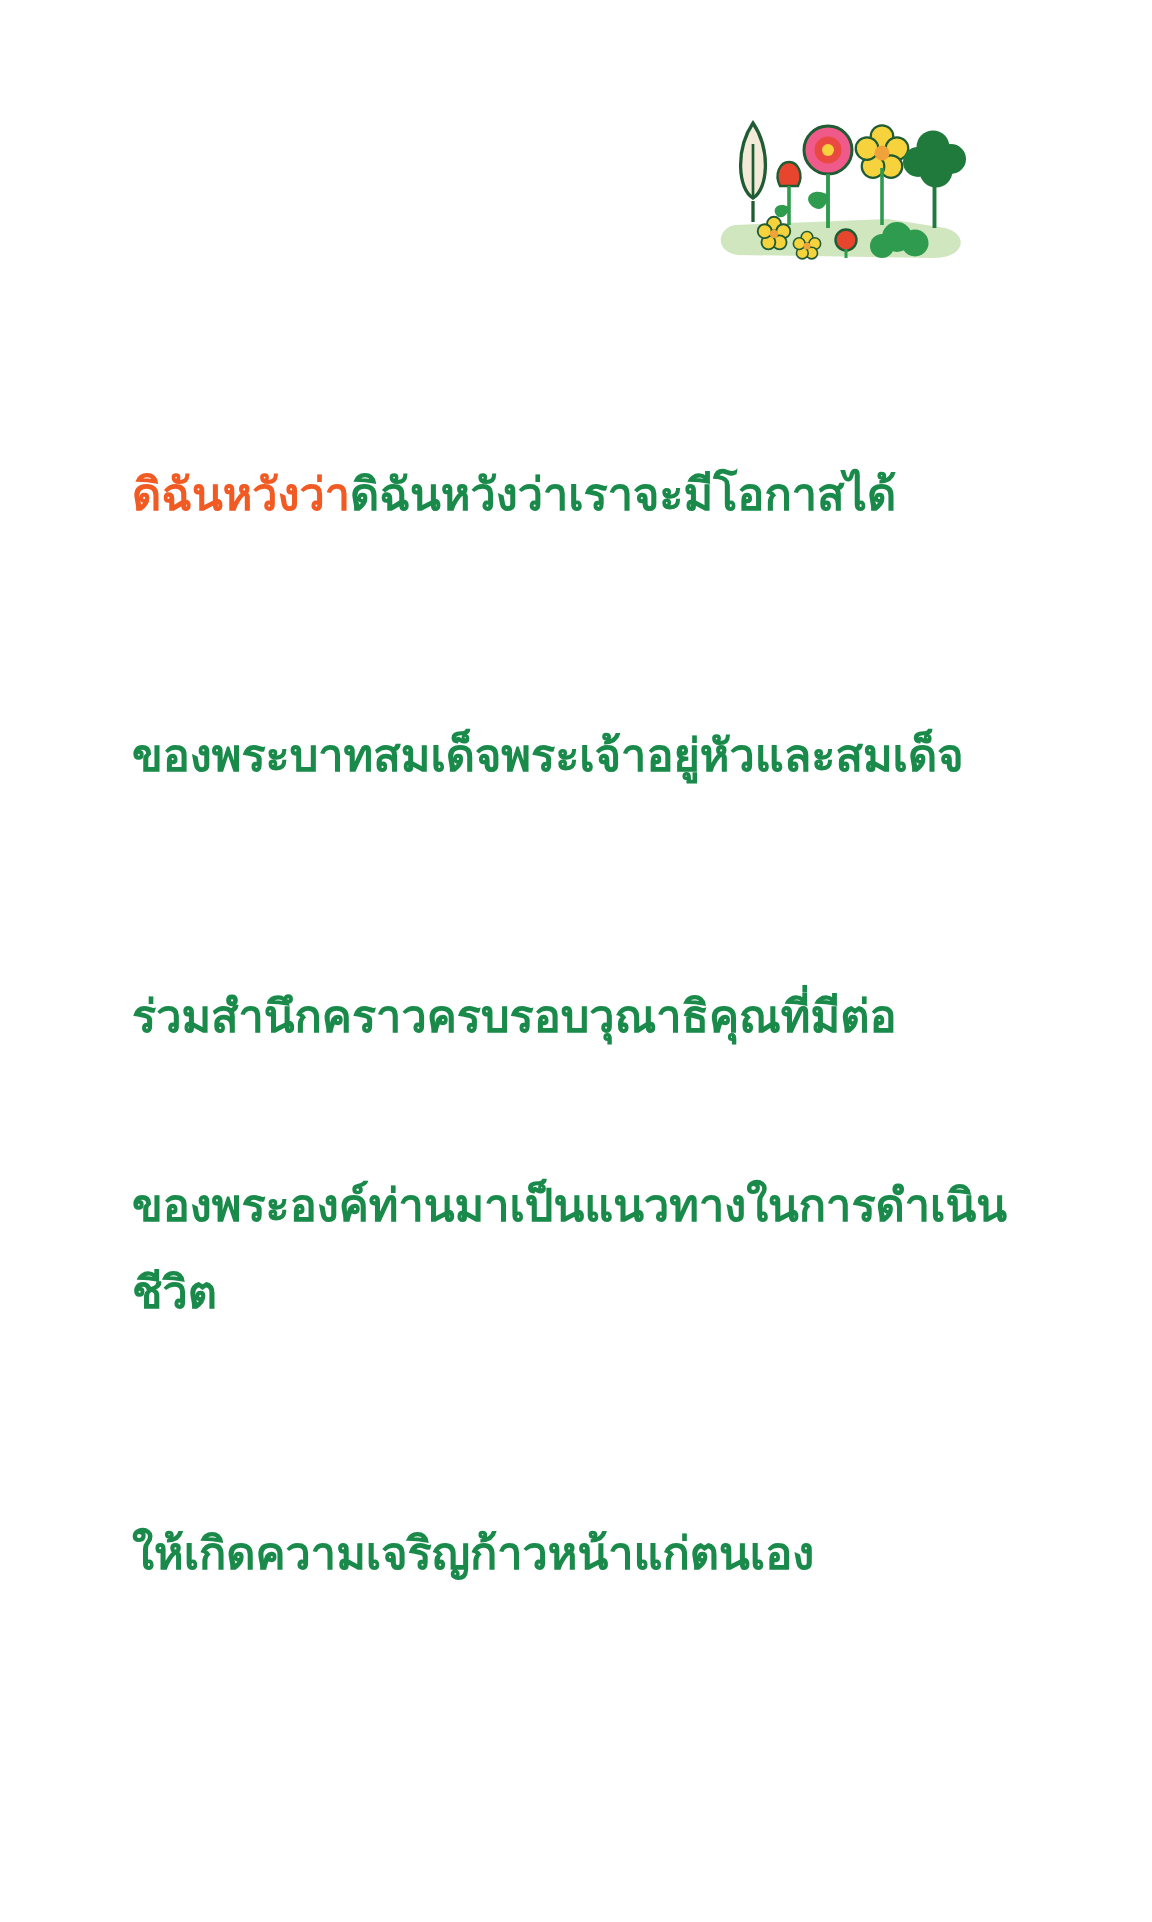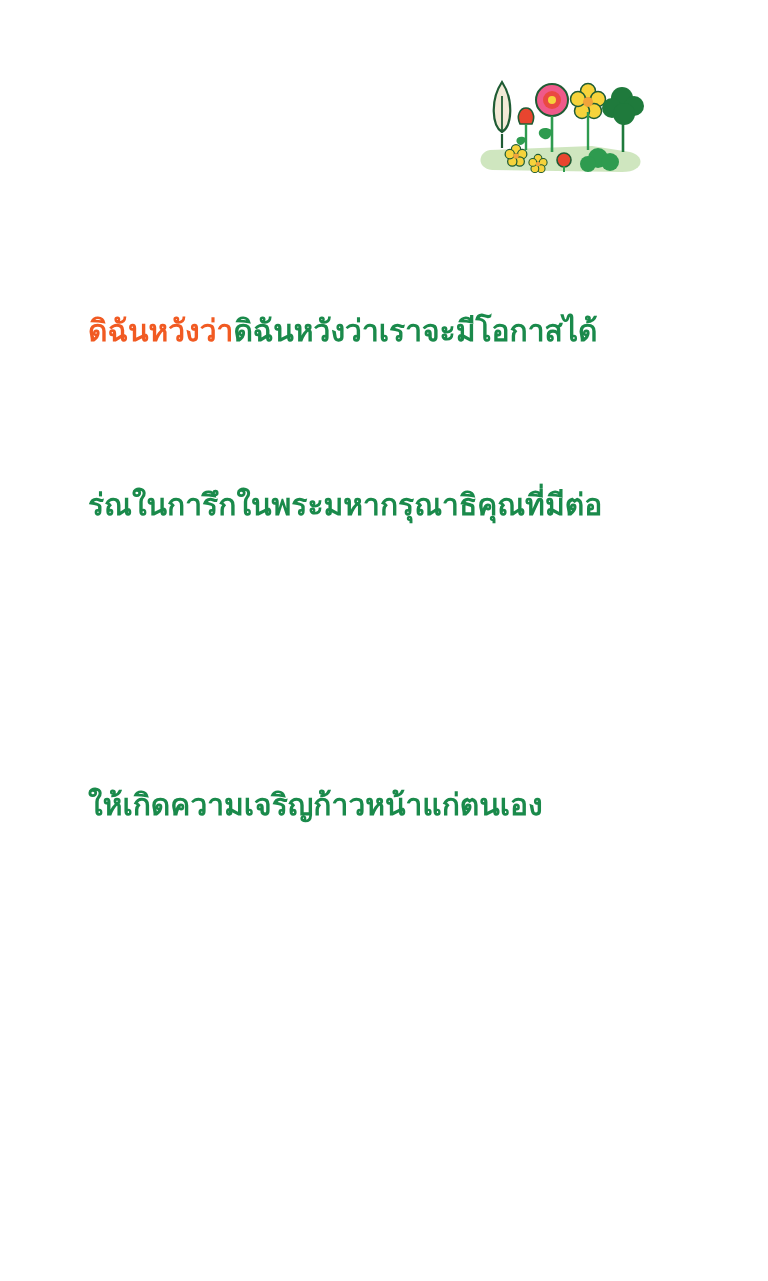--- a/index.html
+++ b/index.html
@@ -142,6 +142,7 @@
   <div class="block" id="block-one">
     <p>
       <span class="line"><span class="highlight">ดิฉันหวังว่า</span><span>ดิฉันหวังว่าเราจะมีโอกาสได้</span></span>
+      <span class="line">ของพระบาทสมเด็จพระเจ้าอยู่หัวและสมเด็จ</span>
       <span class="line">ร่ณในการึกในพระมหากรุณาธิคุณที่มีต่อ</span>
       
     </p>

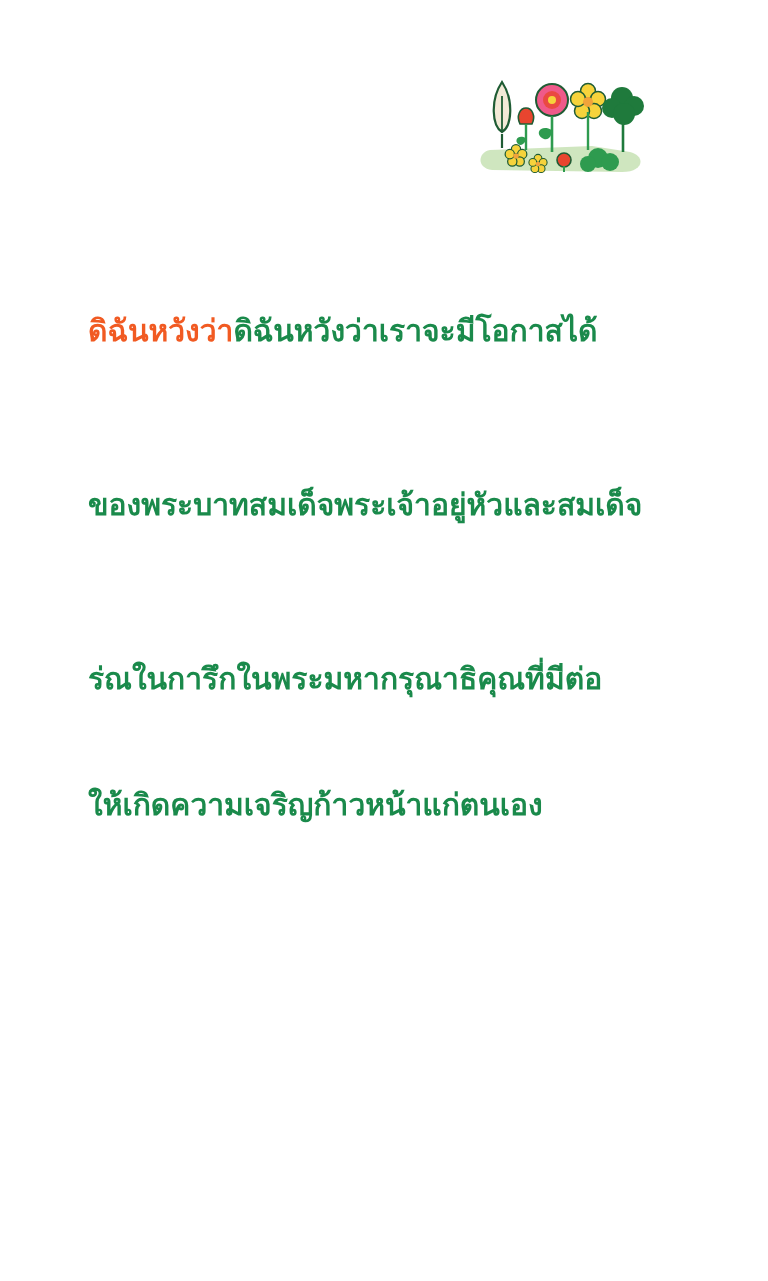--- a/index.html
+++ b/index.html
@@ -143,7 +143,7 @@
     <p>
       <span class="line"><span class="highlight">ดิฉันหวังว่า</span><span>ดิฉันหวังว่าเราจะมีโอกาสได้</span></span>
       <span class="line">ของพระบาทสมเด็จพระเจ้าอยู่หัวและสมเด็จ</span>
-      <span class="line">ร่ณในการึกในพระมหากรุณาธิคุณที่มีต่อ</span>
+      <span class="line">ร่วมสำนึกคราวครบรอบวุณาธิคุณที่มีต่อ</span>
       
     </p>
   </div>

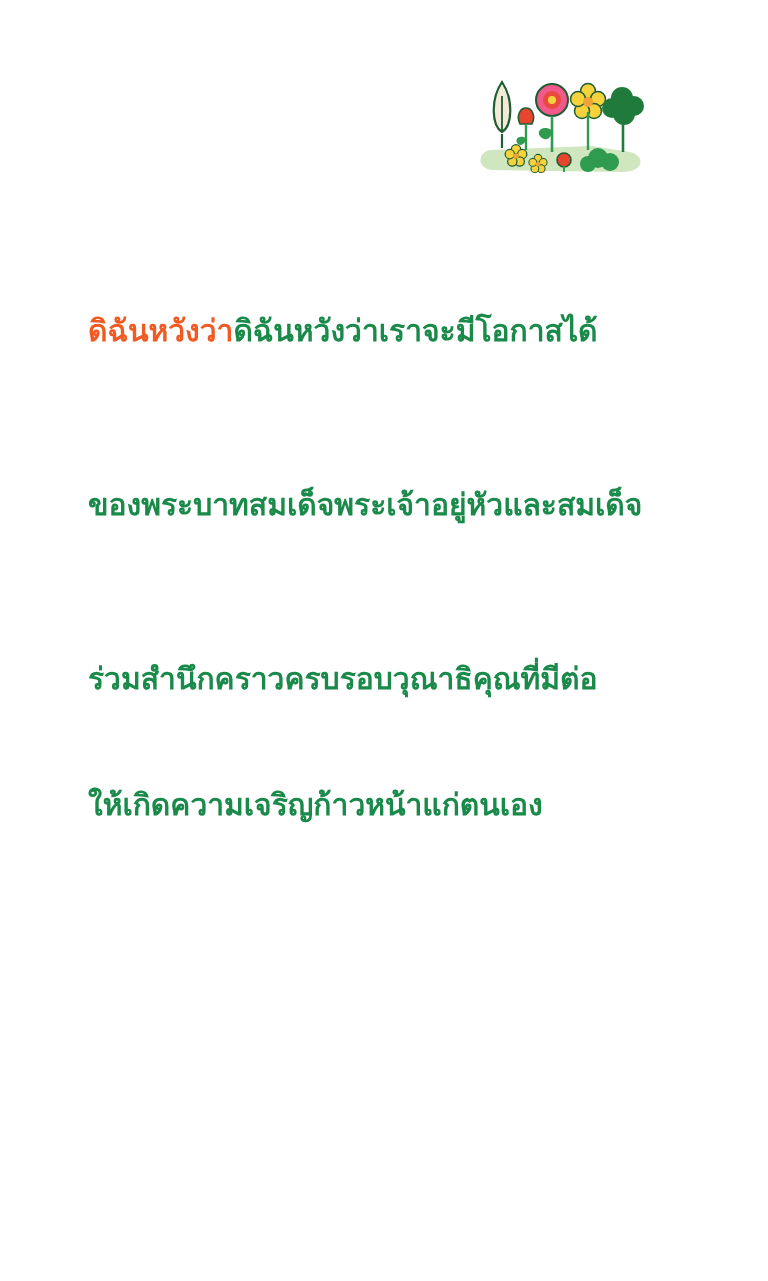--- a/index.html
+++ b/index.html
@@ -150,6 +150,7 @@
 
   <div class="block" id="block-two">
     <p>
+      <span class="line">ของพระองค์ท่านมาเป็นแนวทางในการดำเนินชีวิต</span>
       <span class="line">ให้เกิดความเจริญก้าวหน้าแก่ตนเอง</span>
       
       

